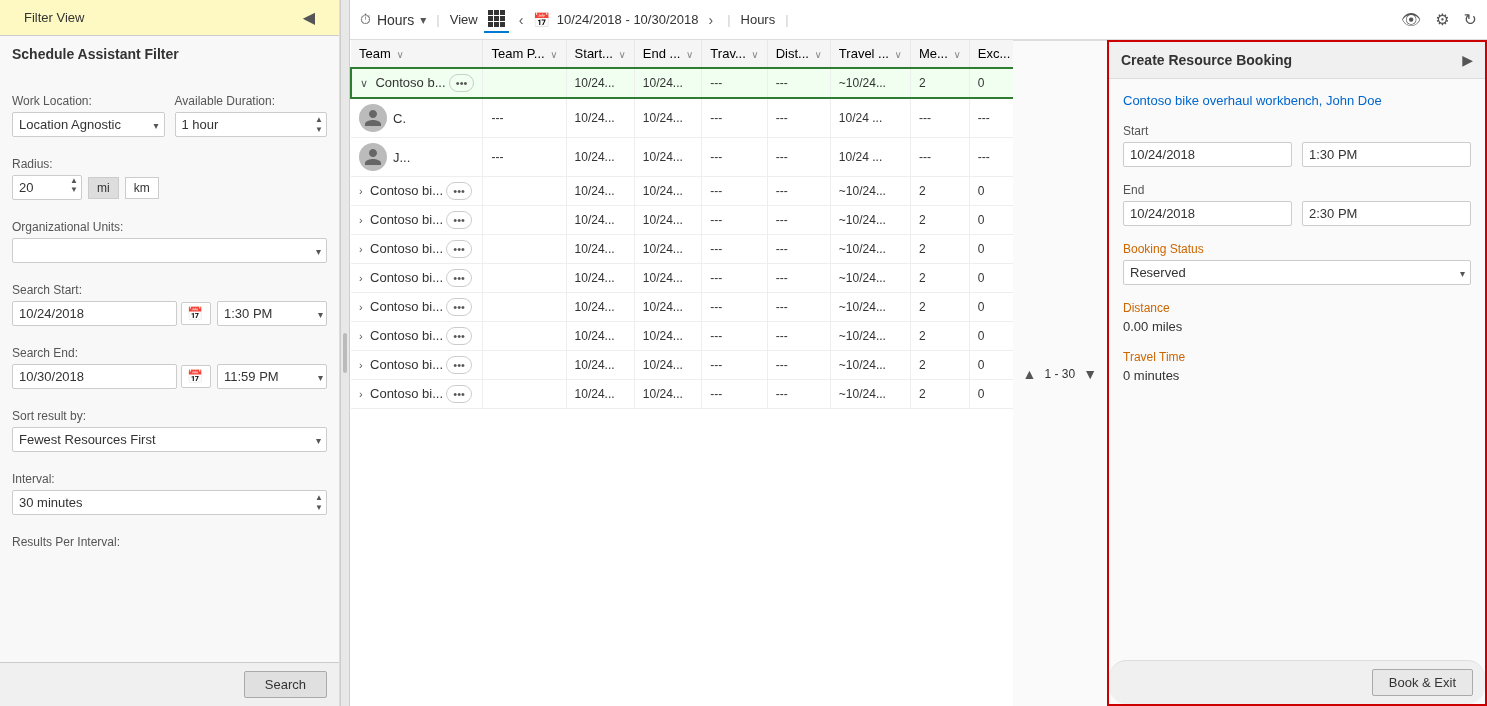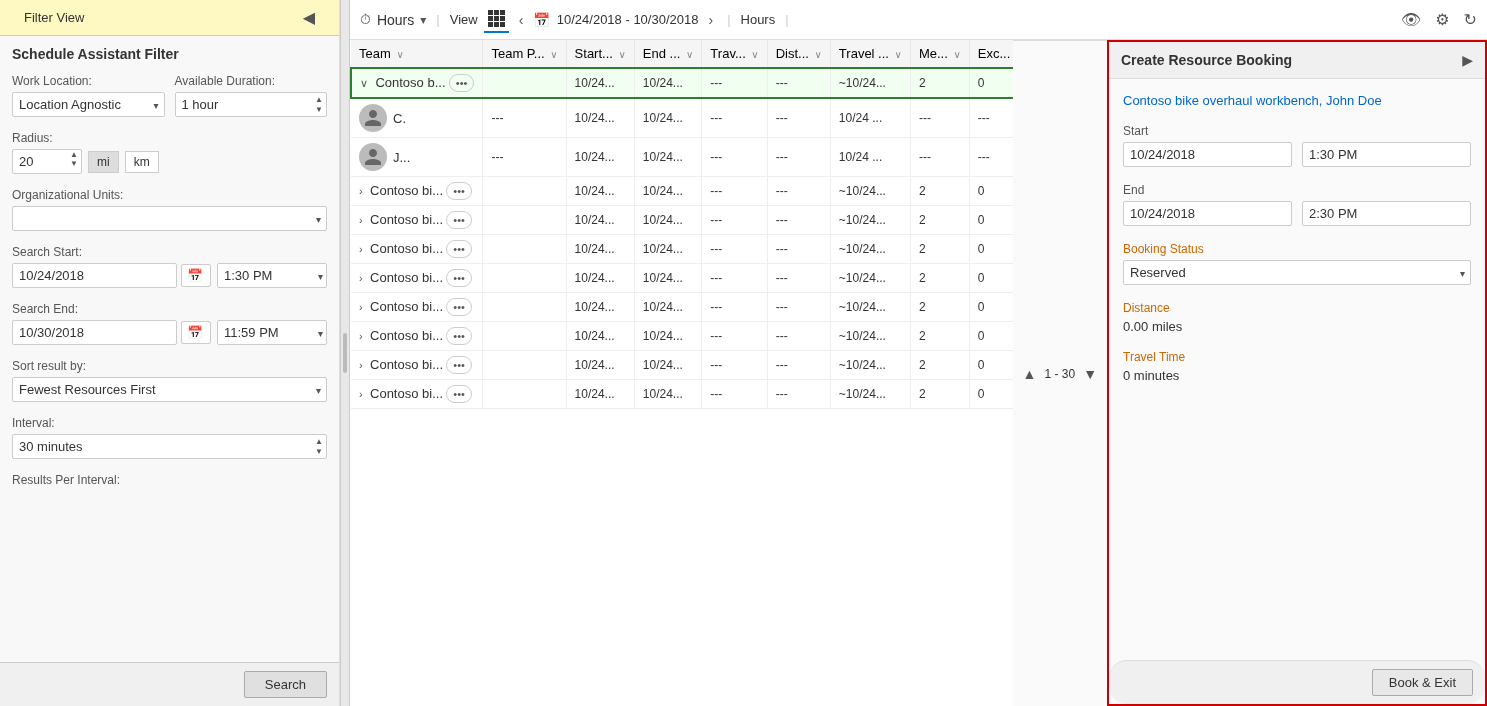--- a/index.html
+++ b/index.html
@@ -35,7 +35,7 @@
     }
     .filter-title { font-size: 14px; font-weight: 700; margin-bottom: 12px; color: #333; }
     .filter-row { margin-bottom: 14px; }
-    .filter-label { font-size: 12px; color: #555; margin-bottom: 4px; }
+    .filter-label { font-size: 12px; color: #555; margin-bottom: 4px; margin-top: 20px; }
     .filter-row-inline { display: flex; gap: 10px; margin-bottom: 14px; }
     .filter-row-inline .col { flex: 1; }
     select, input[type="text"] {

